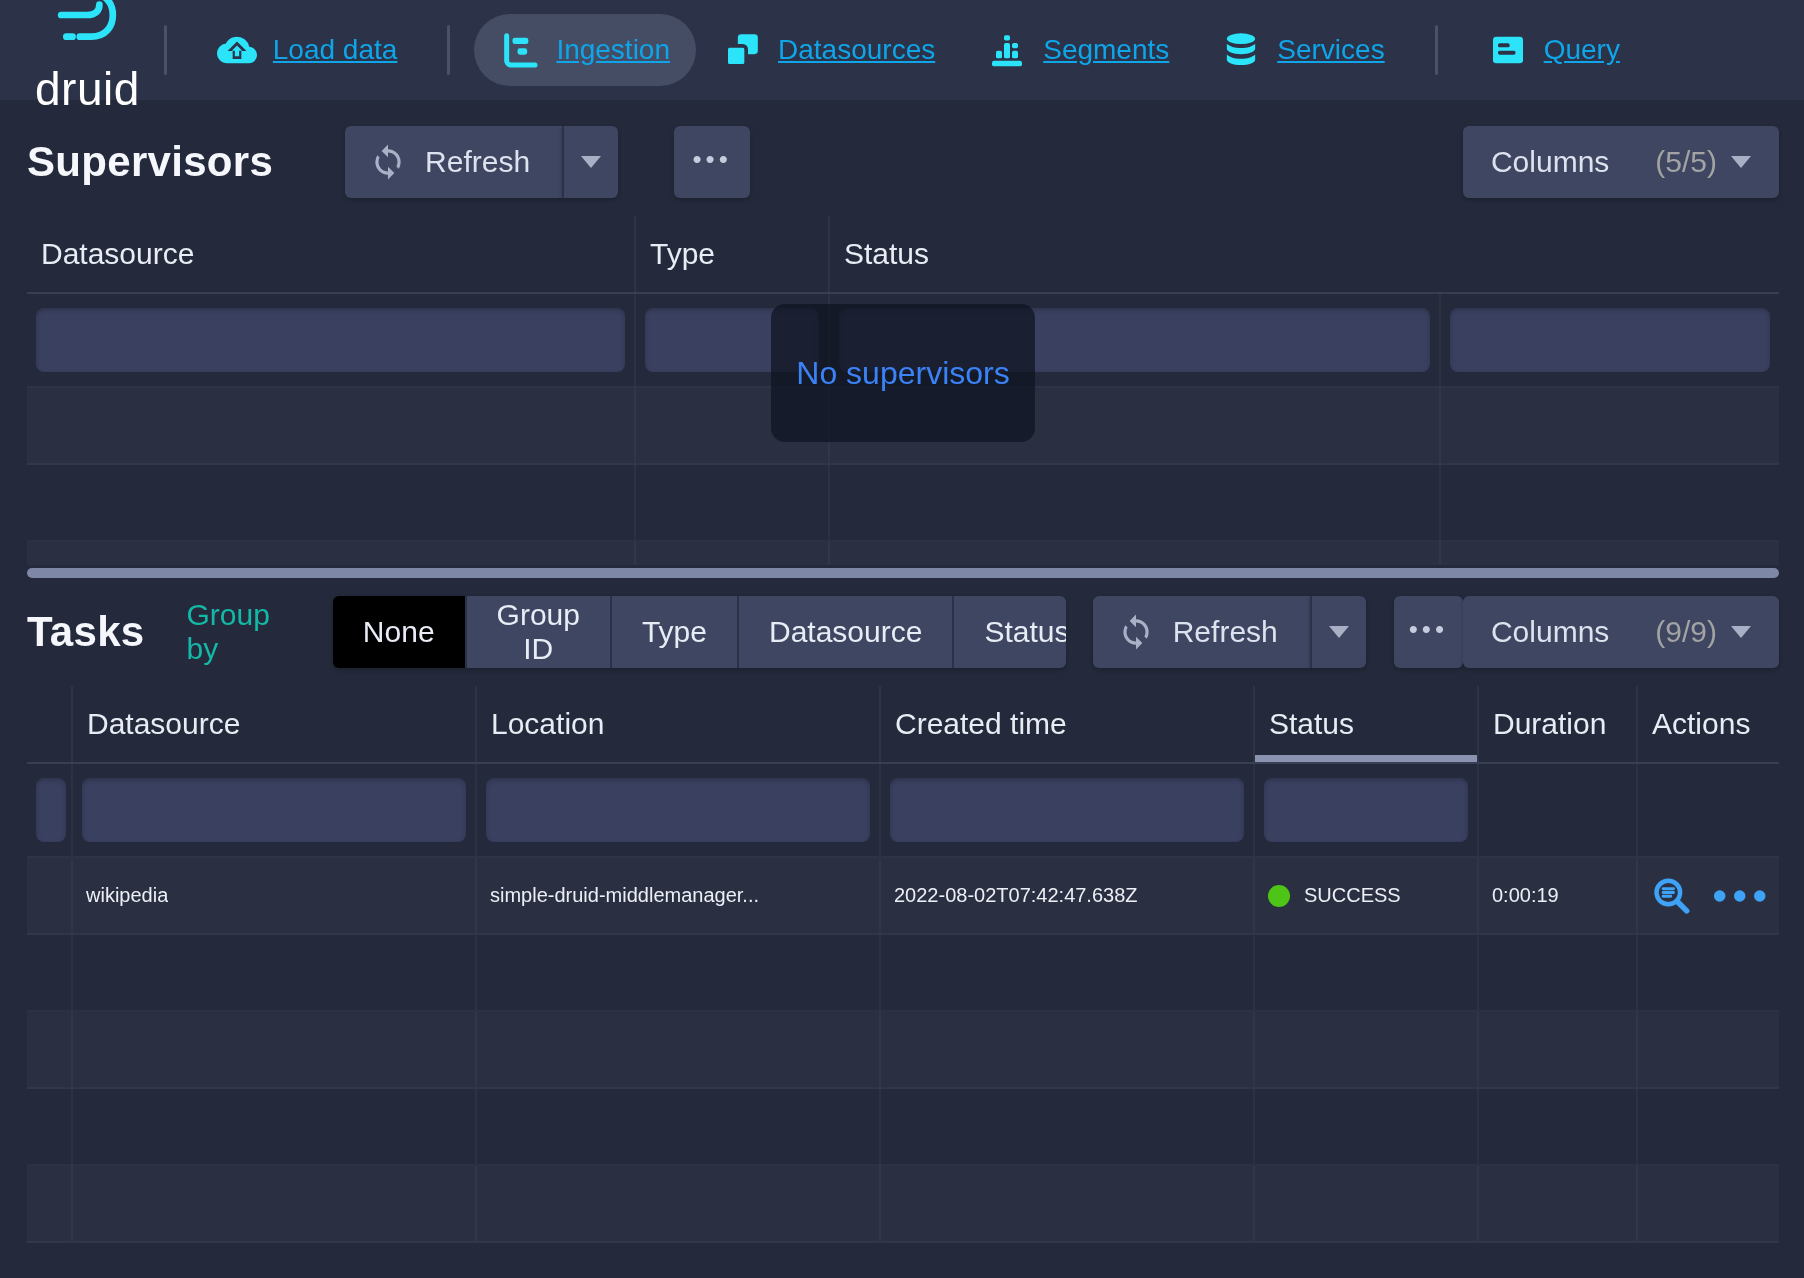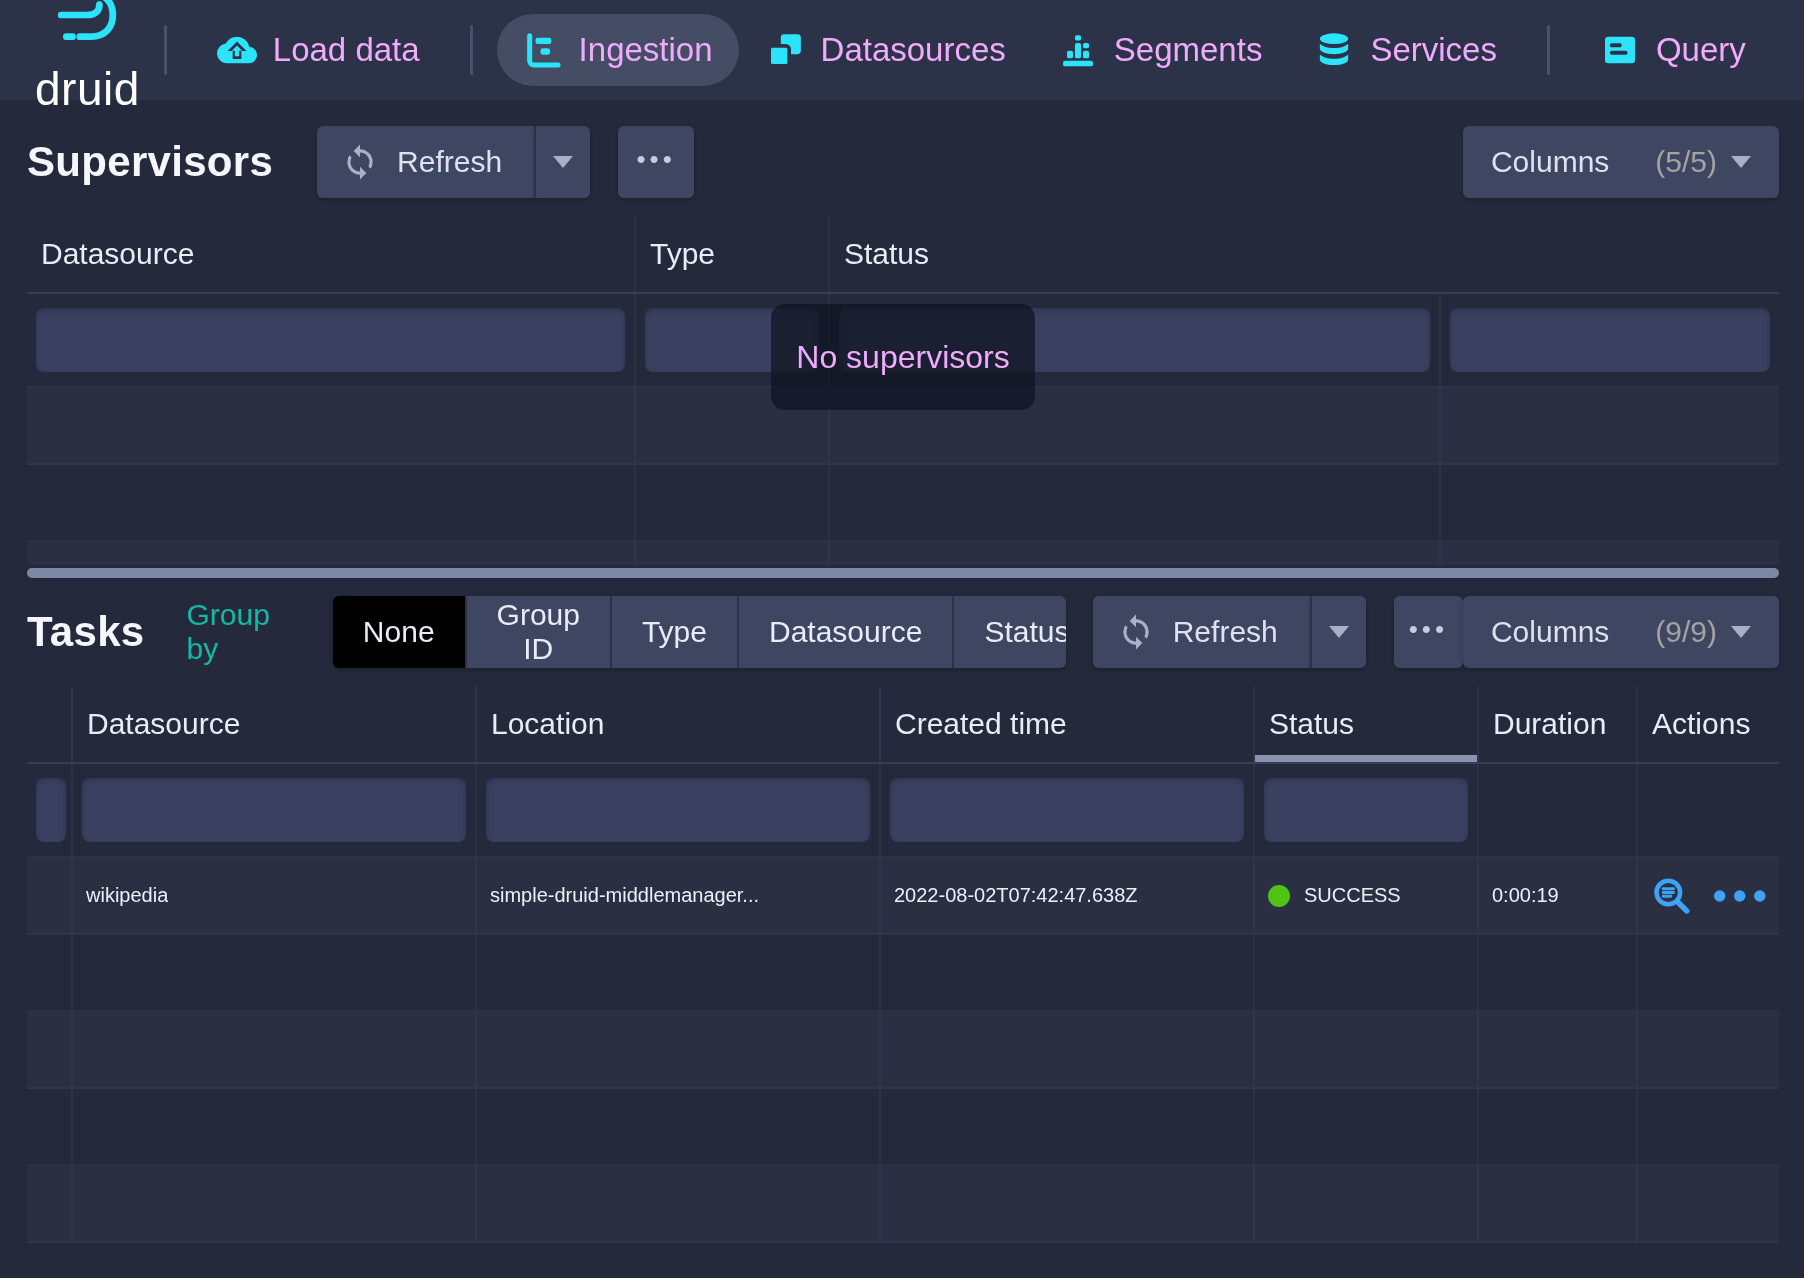--- a/index.html
+++ b/index.html
@@ -23,7 +23,7 @@
   .nav-item {
     display:flex; align-items:center; gap:16px;
     height:72px; padding:0 26px; border-radius:40px;
-    font-size:33px; color:#f0abfc; cursor:pointer; flex:none;
+    font-size:28px; color:#0ea5e9; cursor:pointer; flex:none;text-decoration:underline;
   }
   .nav-item.active { background:rgba(138,148,180,0.28); }
   .nav-item svg { flex:none; }

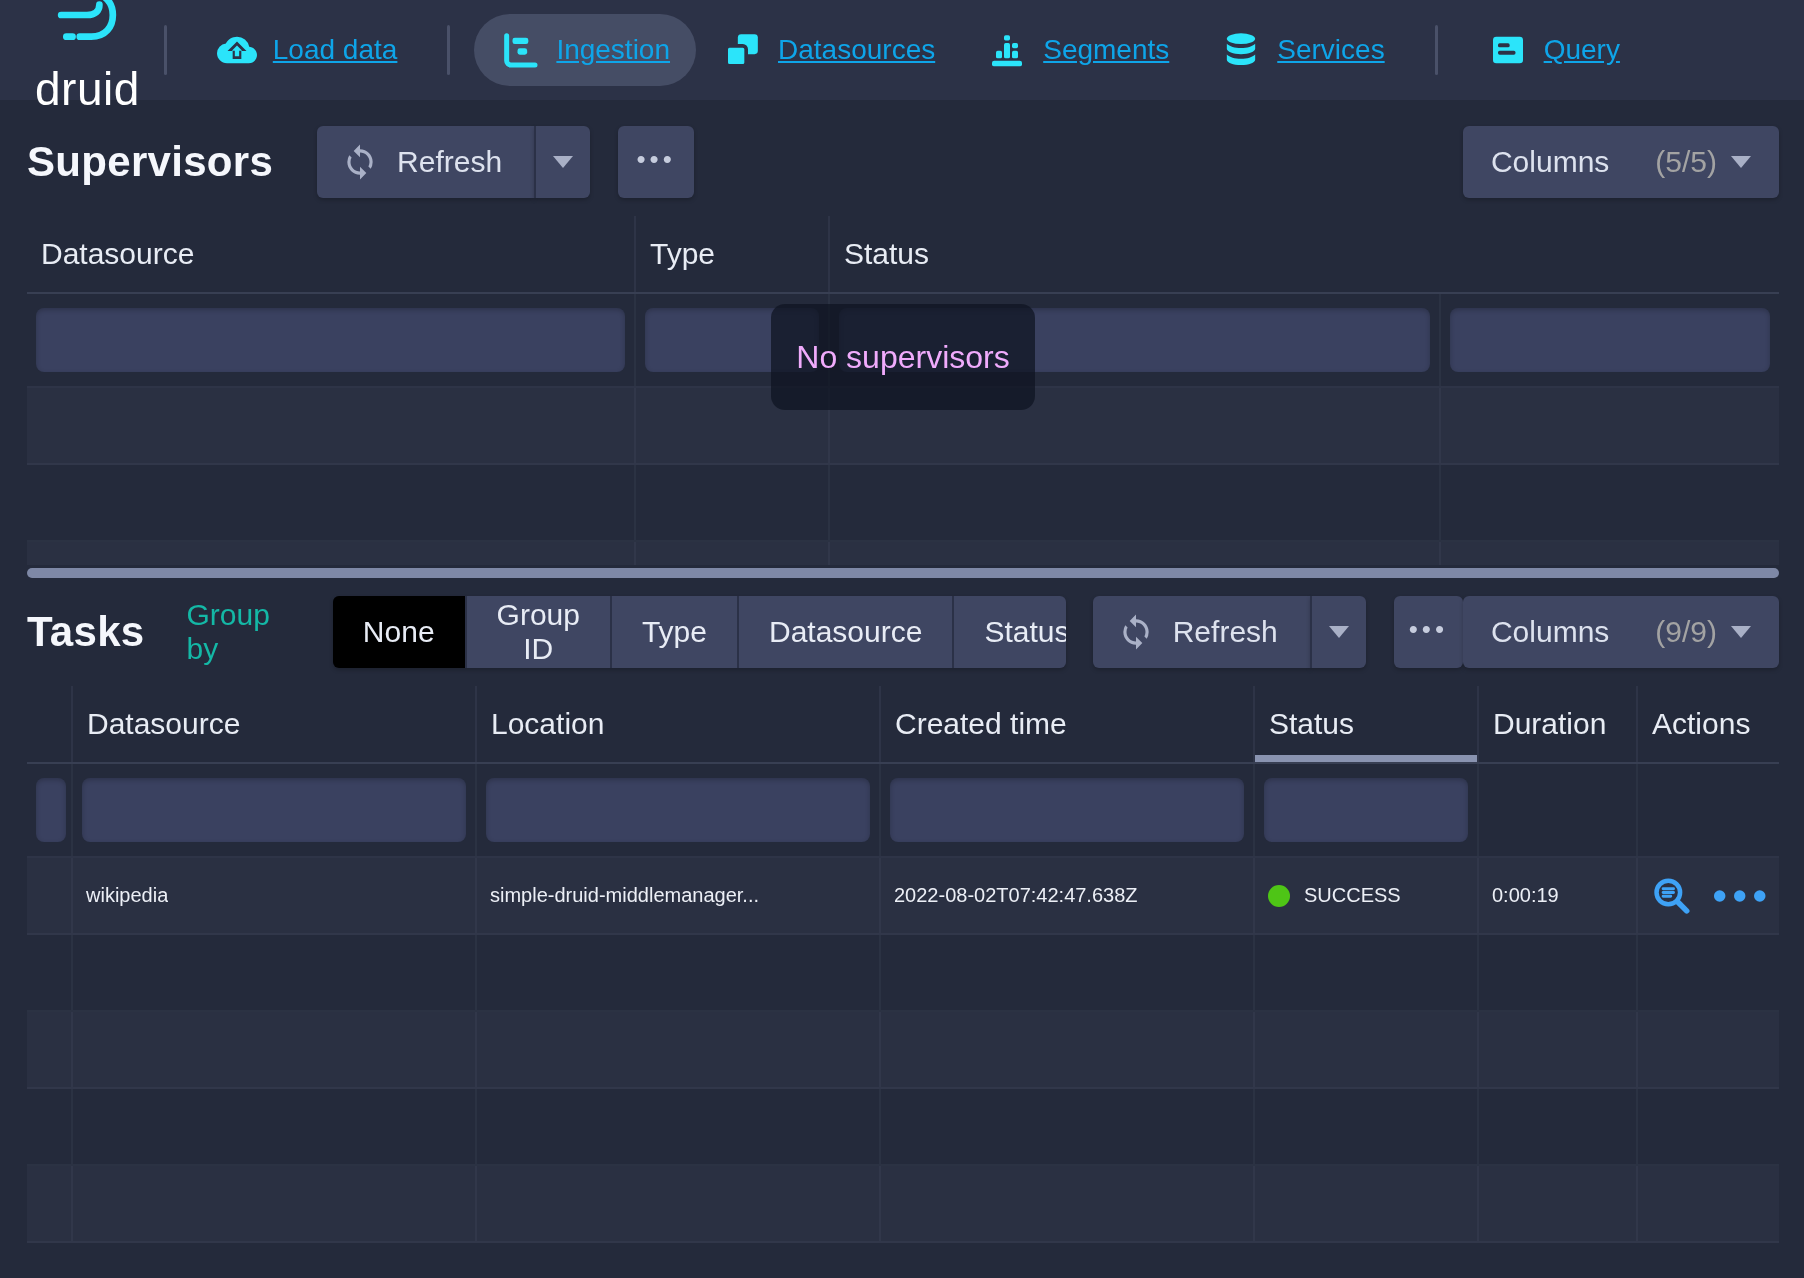--- a/index.html
+++ b/index.html
@@ -32,7 +32,7 @@
   .page { padding:0 25px 0 27px; }
 
   .section-head { display:flex; align-items:center; }
-  .sup-head { margin-top:26px; height:72px; }
+  .sup-head { margin-top:26px; height:72px;gap:28px; }
   .task-head { margin-top:18px; height:72px; }
   .h-title { font-size:42px; font-weight:600; color:#f5f7fc; letter-spacing:0.3px; }
 

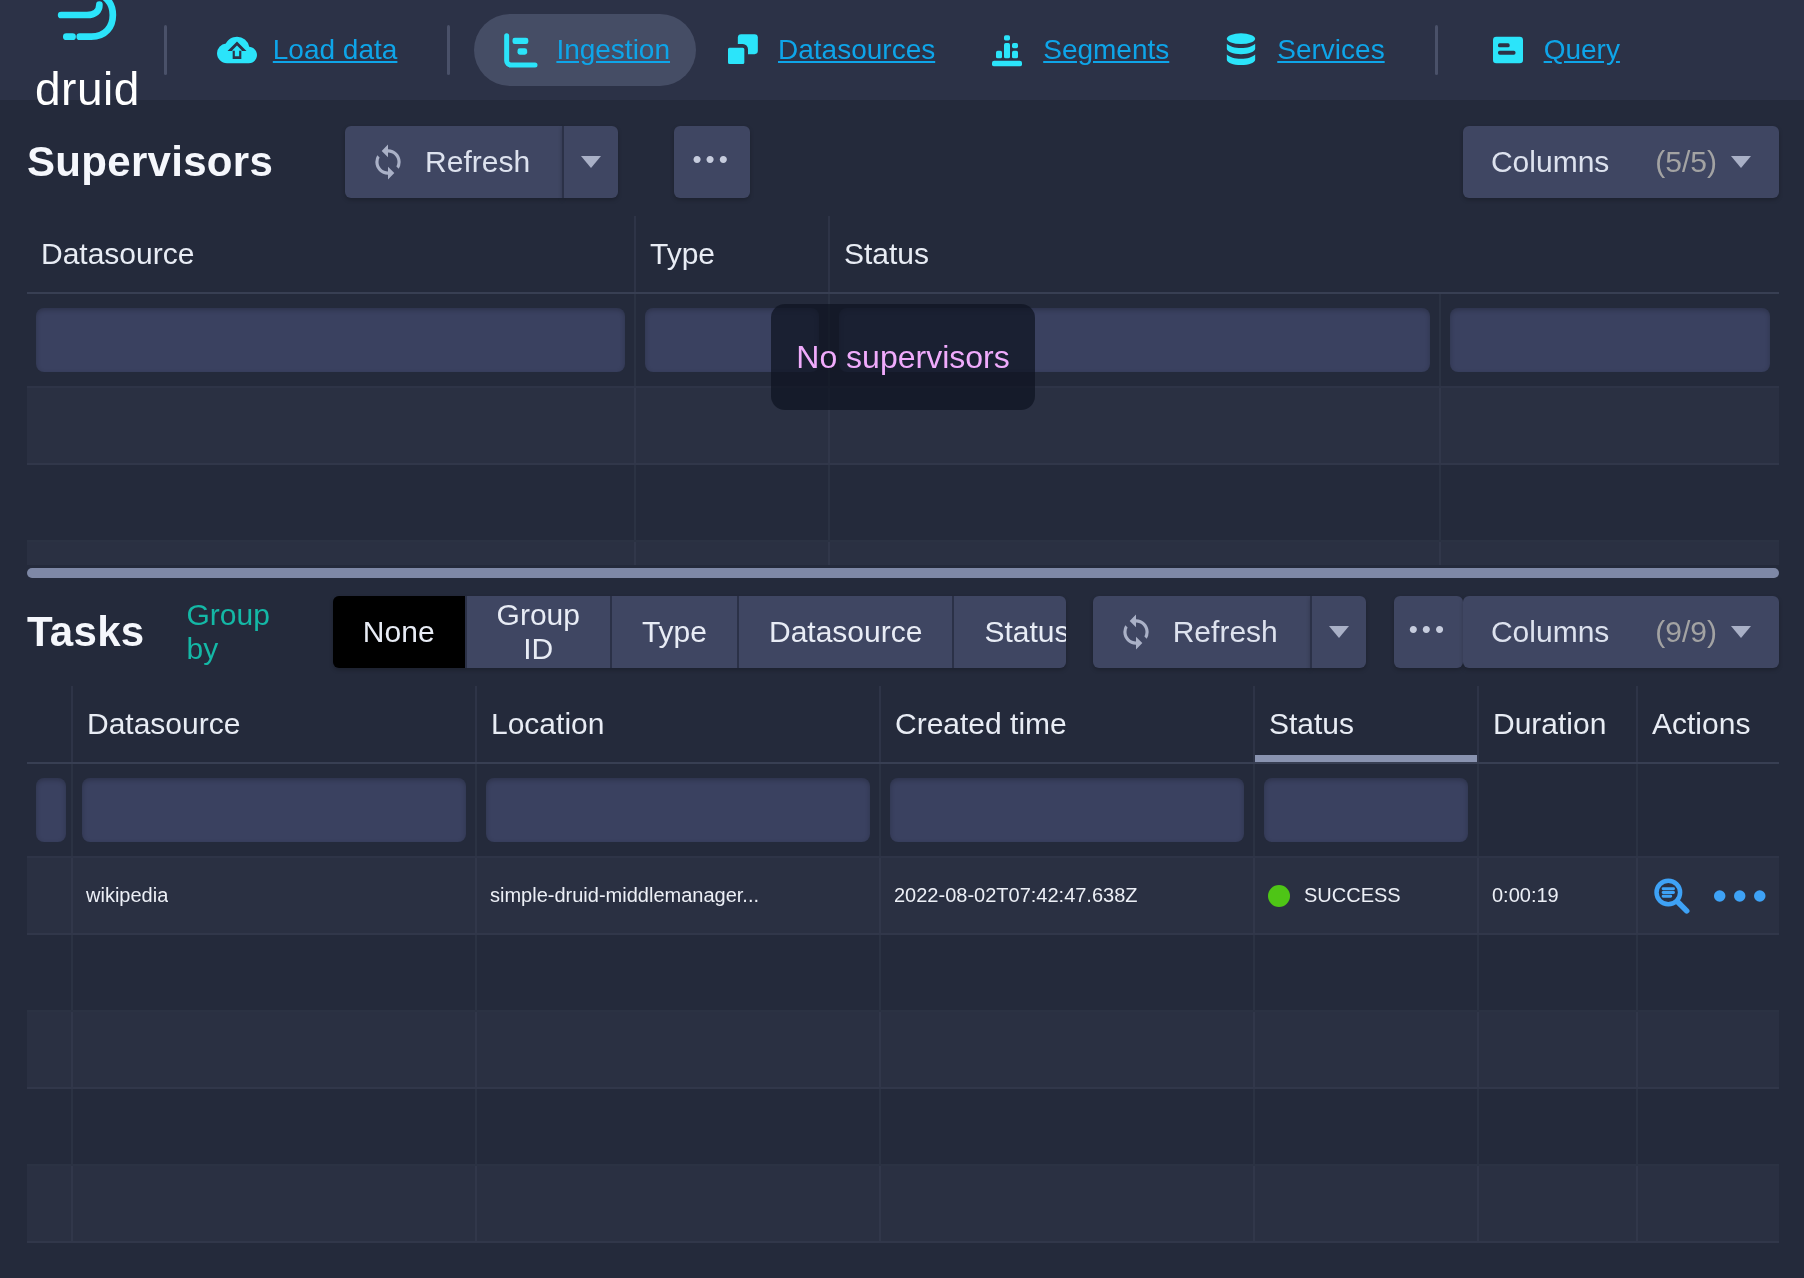--- a/index.html
+++ b/index.html
@@ -101,9 +101,9 @@
 
   .empty-overlay {
     position:absolute; top:88px; left:50%; transform:translateX(-50%);
-    width:264px; height:106px; background:rgba(15,20,34,0.74); border-radius:14px;
+    width:264px; height:138px; background:rgba(15,20,34,0.74); border-radius:14px;
     display:flex; align-items:center; justify-content:center;
-    font-size:32px; color:#f0abfc; z-index:3; white-space:nowrap;
+    font-size:32px; color:#3b82f6; z-index:3; white-space:nowrap;
   }
 
   .hscroll { height:10px; background:#7e88a6; border-radius:5px; margin-top:3px; cursor:pointer; }

